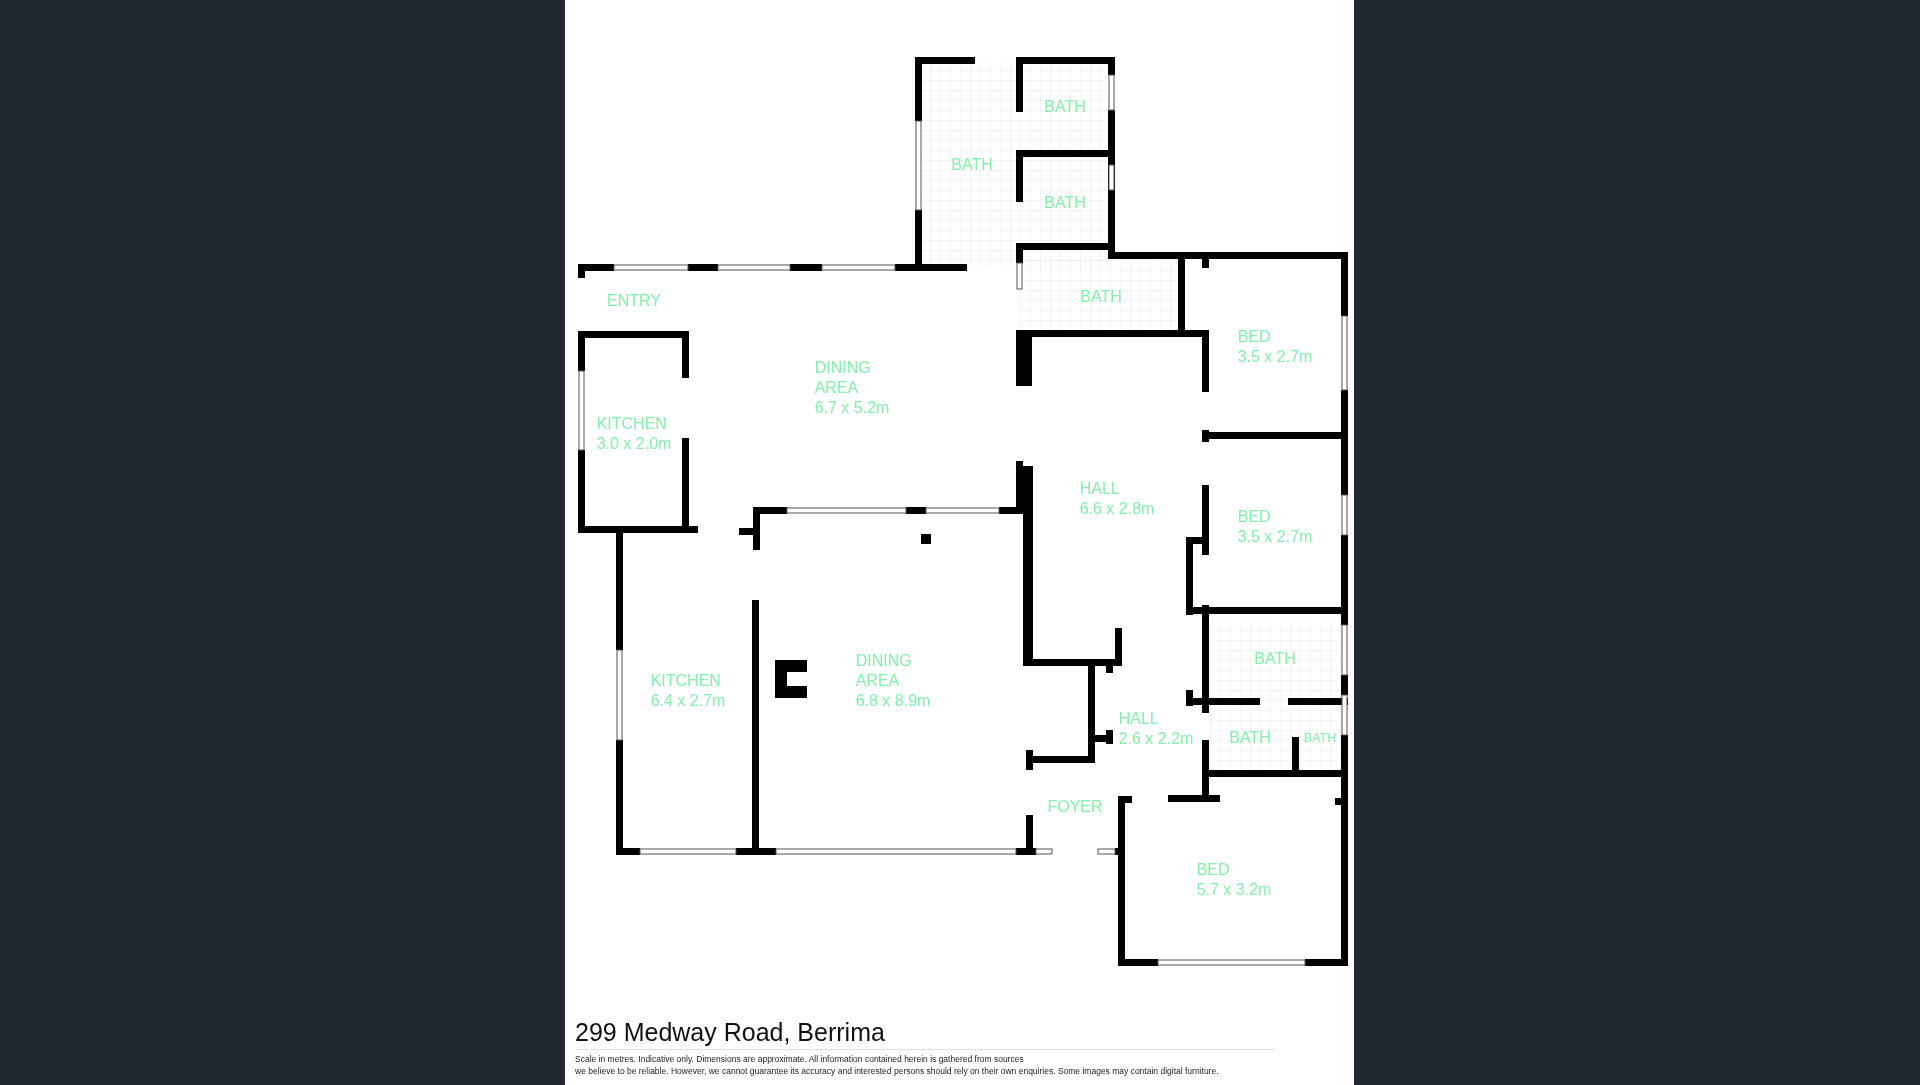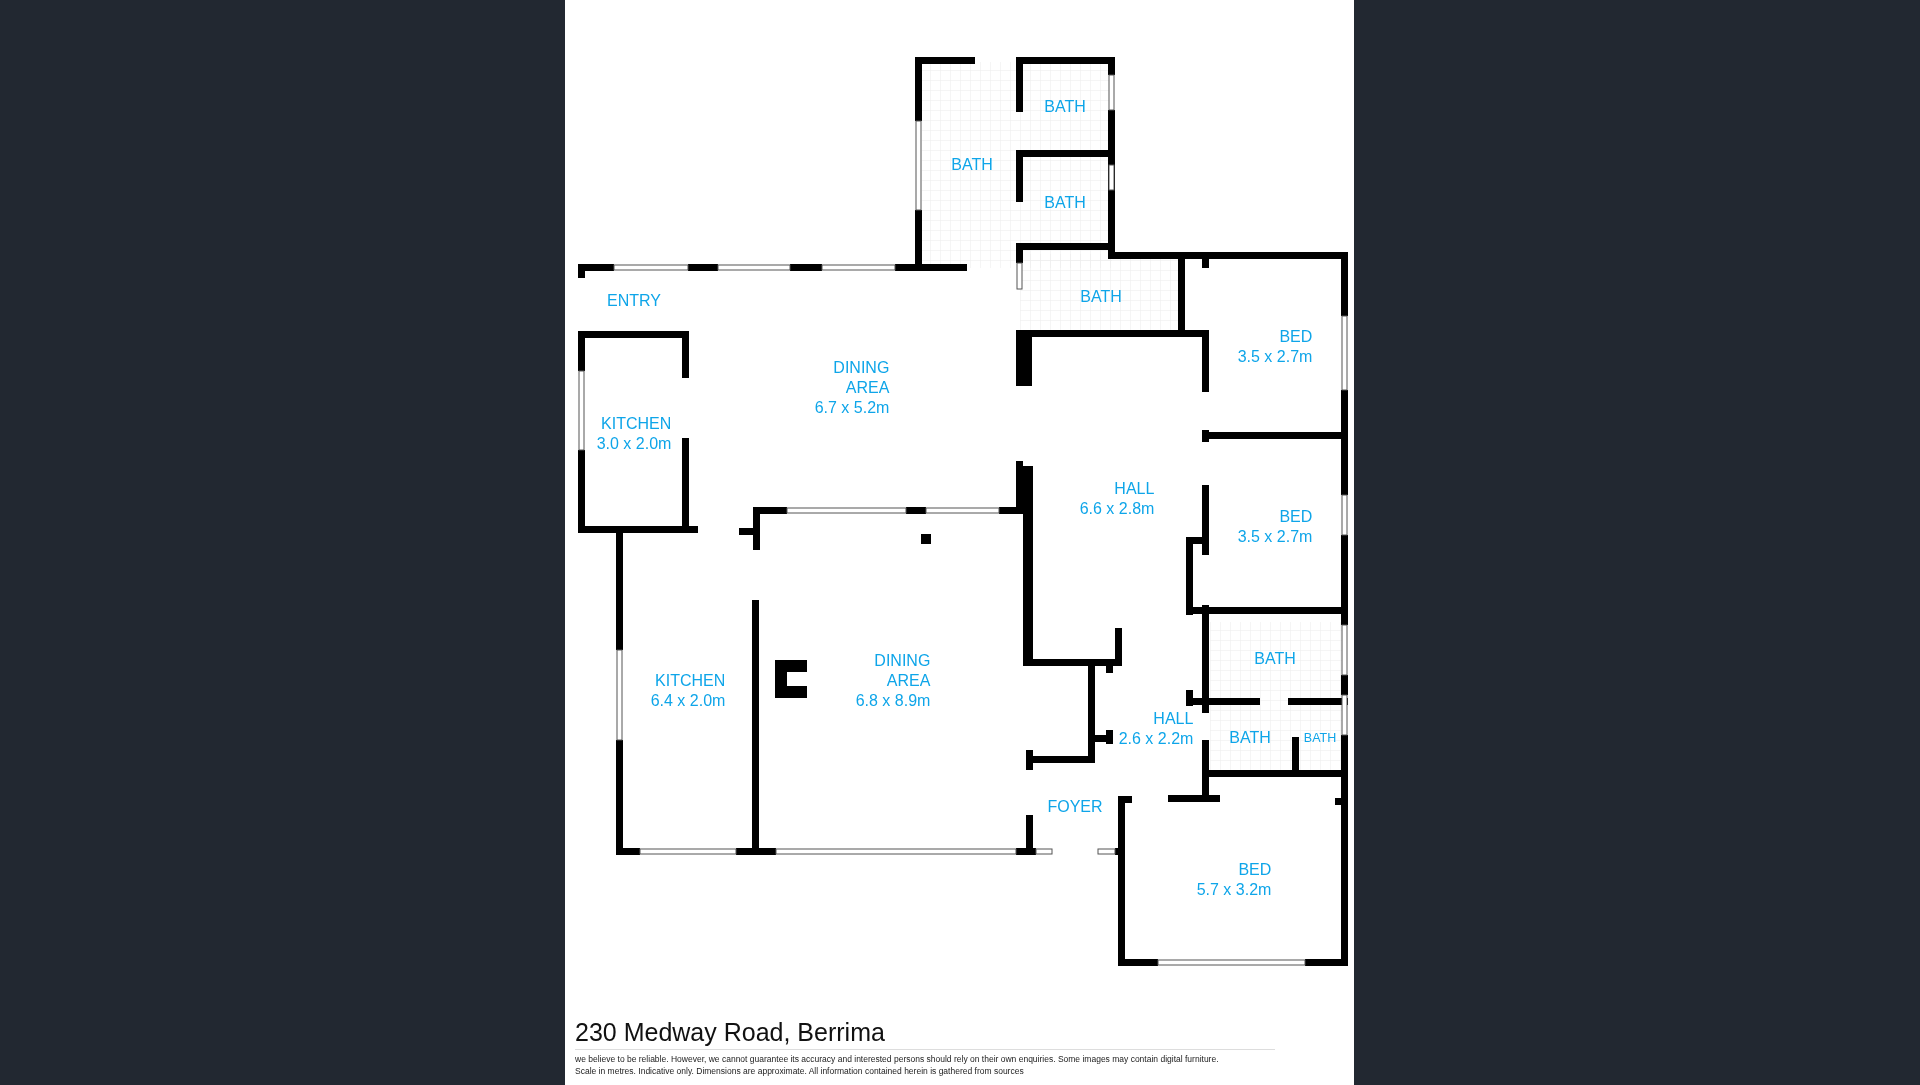--- a/index.html
+++ b/index.html
@@ -7,7 +7,7 @@
          font-family:"Liberation Sans", sans-serif; }
   .sheet { position:absolute; left:565px; top:0; width:789px; height:1085px; background:#ffffff; }
   svg.plan { position:absolute; left:0; top:0; width:1920px; height:1085px; }
-  .lbl { position:absolute; transform:translate(-50%,-50%); text-align:right; color:#0ea5e9;
+  .lbl { position:absolute; transform:translate(-50%,-50%); text-align:left; color:#86efac;
          font-size:16px; line-height:20px; white-space:nowrap; }
   .lbl span { display:block; }
   .lbl.small { font-size:12.5px; }

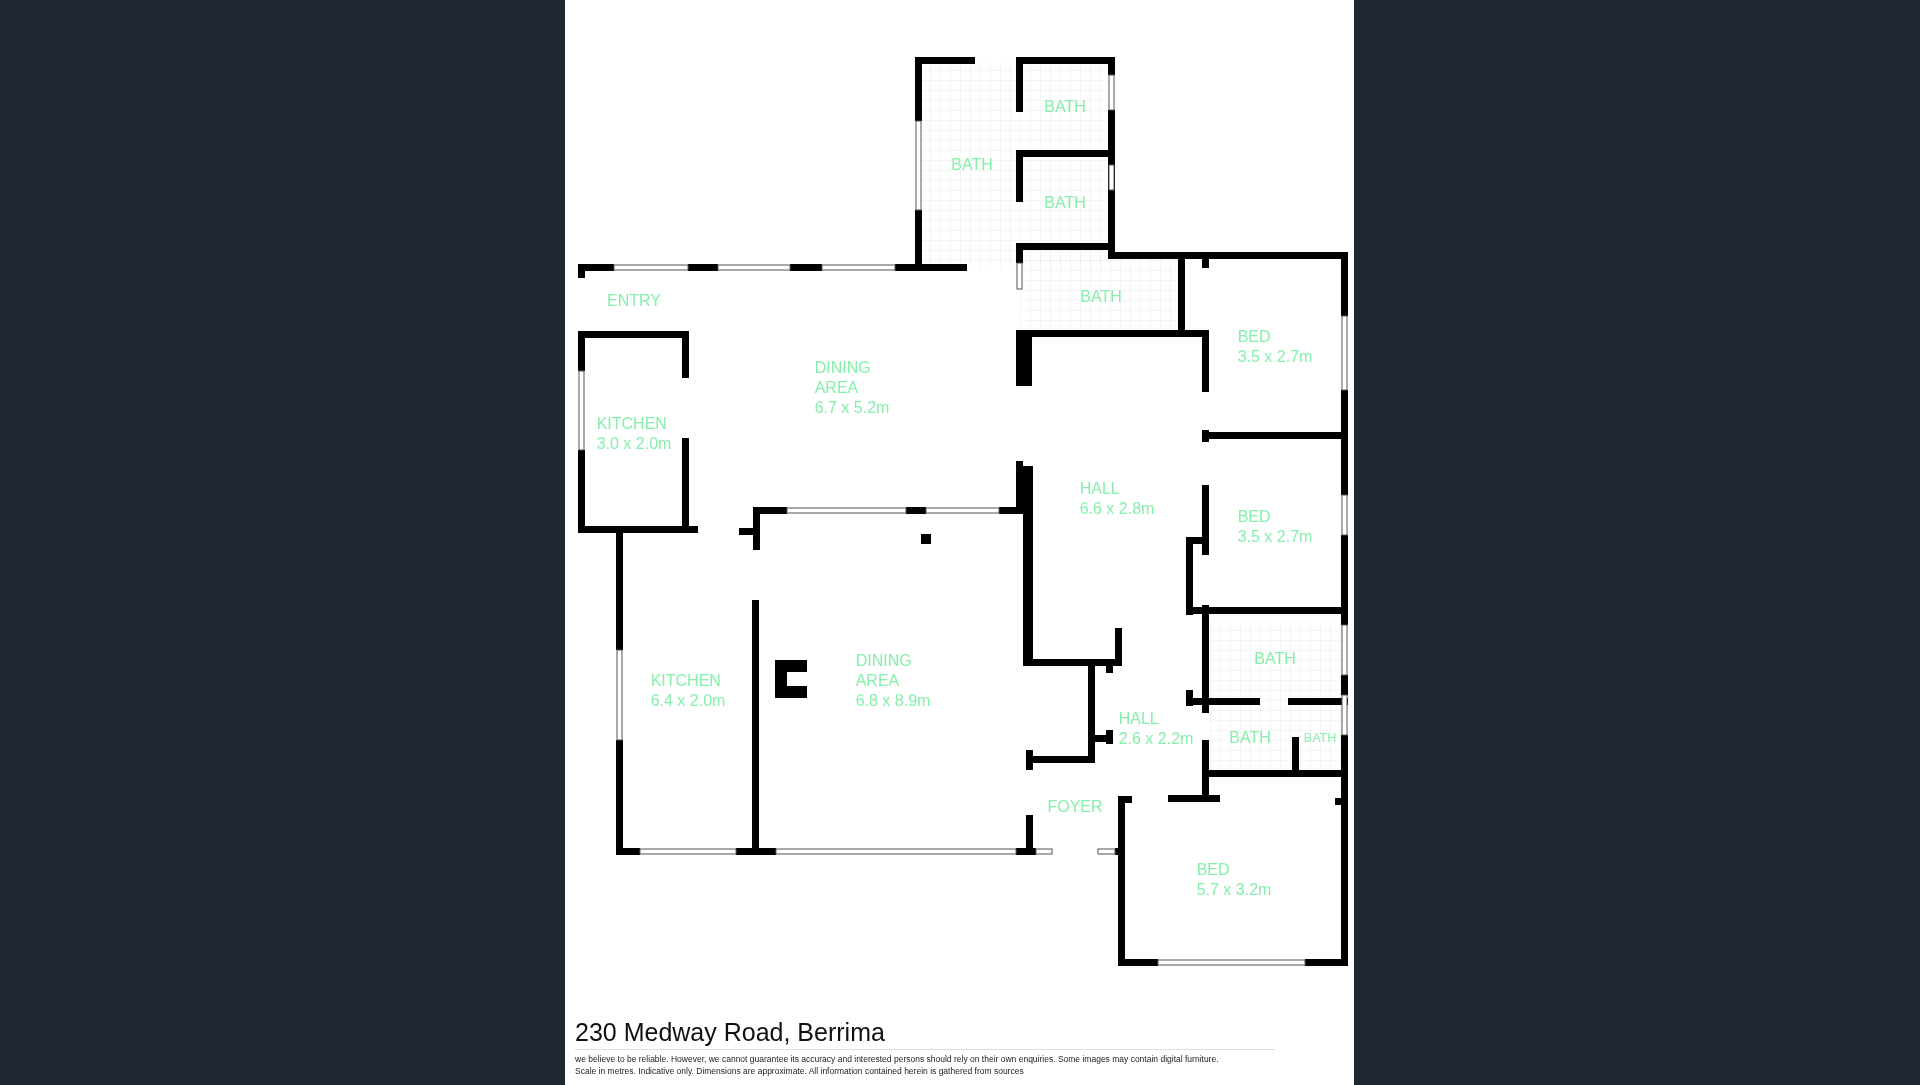--- a/index.html
+++ b/index.html
@@ -201,7 +201,7 @@
 </div>
 <div class="lbl" style="left:688px;top:691px;">
   <span>KITCHEN</span>
-  <span>6.4 x 2.0m</span>
+  <span>6.4 x 2.7m</span>
 </div>
 <div class="lbl" style="left:893px;top:681px;">
   <span>DINING</span>

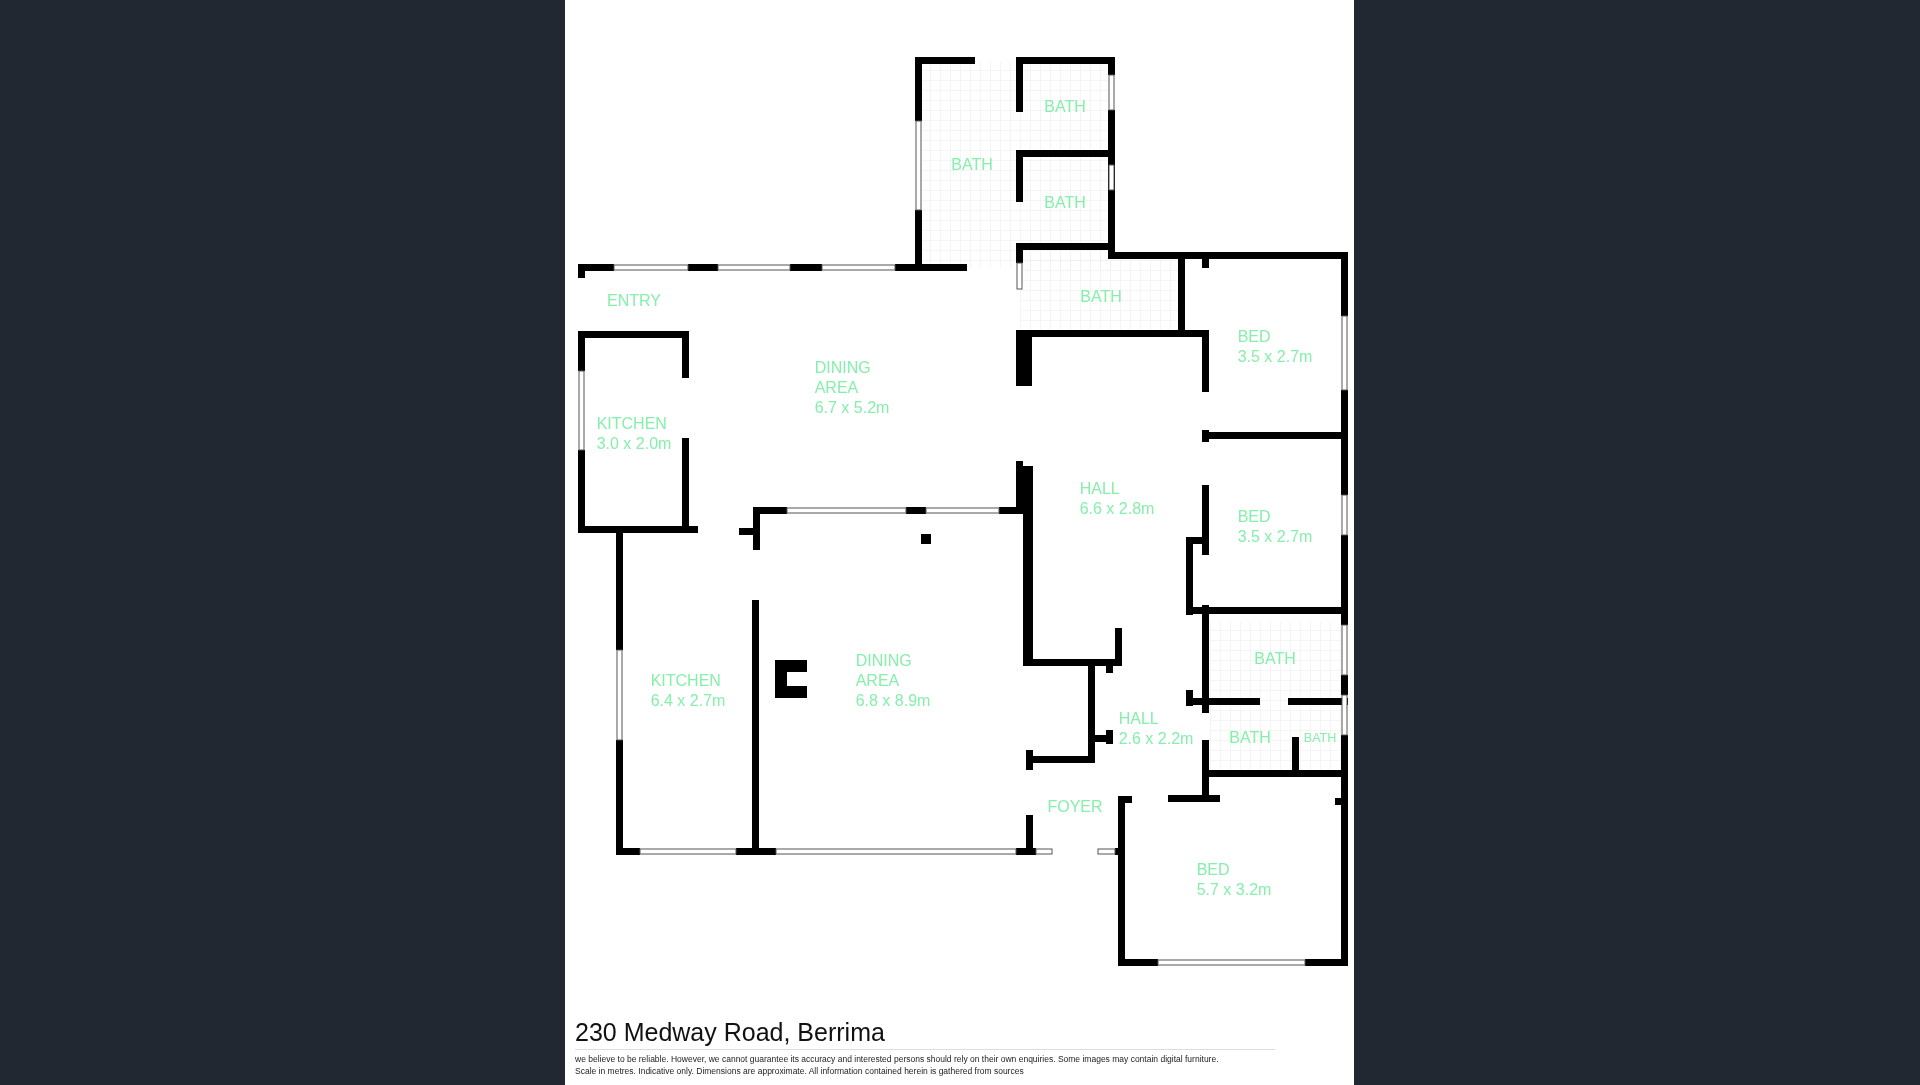--- a/index.html
+++ b/index.html
@@ -229,7 +229,7 @@
   <span>5.7 x 3.2m</span>
 </div>
 
-<div class="title">230 Medway Road, Berrima</div>
+<div class="title">299 Medway Road, Berrima</div>
 <div class="rule"></div>
 <div class="disc">
   <span>we believe to be reliable. However, we cannot guarantee its accuracy and interested persons should rely on their own enquiries. Some images may contain digital furniture.</span>

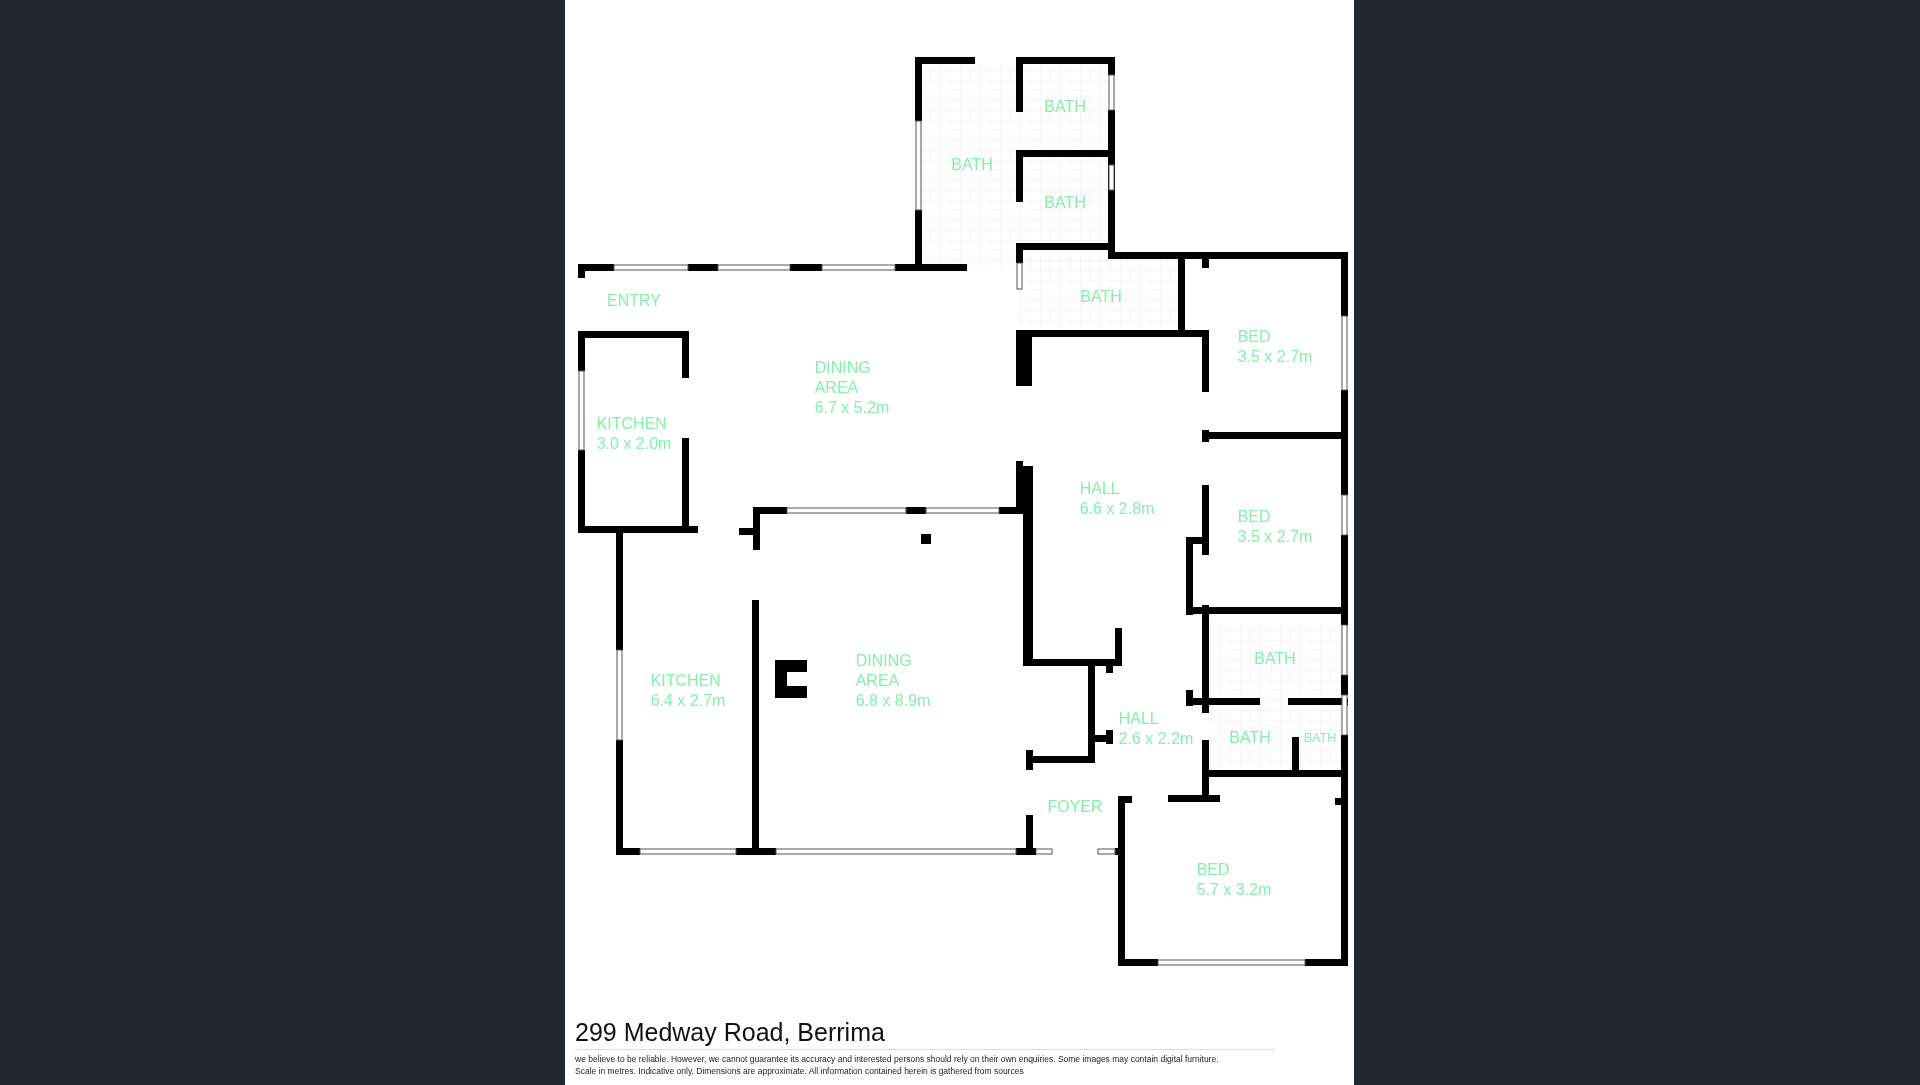--- a/index.html
+++ b/index.html
@@ -232,8 +232,8 @@
 <div class="title">299 Medway Road, Berrima</div>
 <div class="rule"></div>
 <div class="disc">
+  <span>Scale in metres. Indicative only. Dimensions are approximate. All information contained herein is gathered from sources</span>
   <span>we believe to be reliable. However, we cannot guarantee its accuracy and interested persons should rely on their own enquiries. Some images may contain digital furniture.</span>
-  <span>Scale in metres. Indicative only. Dimensions are approximate. All information contained herein is gathered from sources</span>
 </div>
 
 </body></html>

